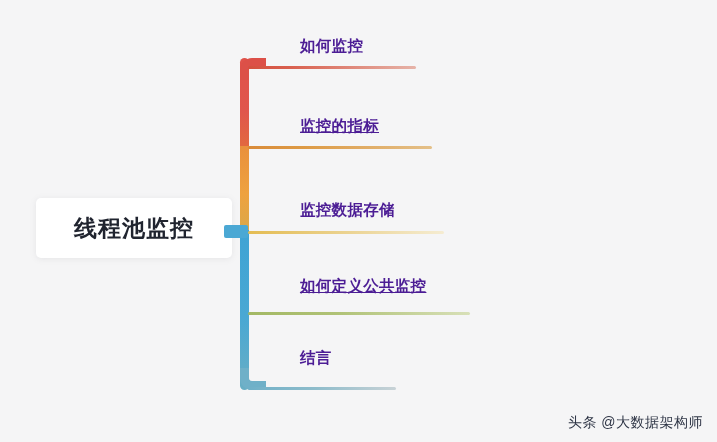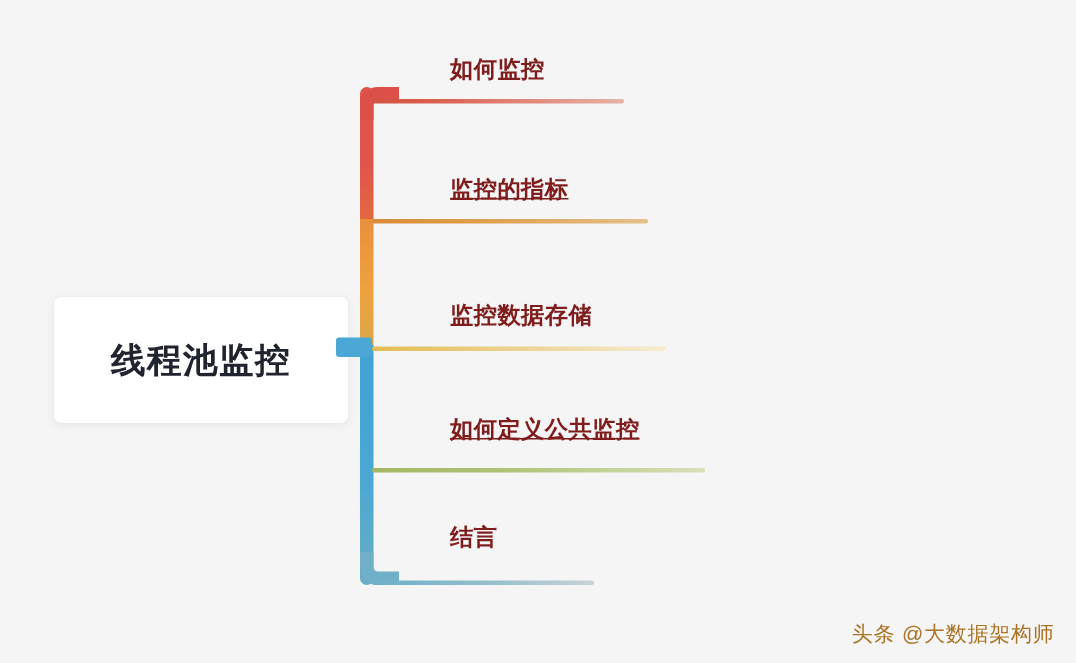--- a/index.html
+++ b/index.html
@@ -116,7 +116,7 @@
     left: 52px;
     font-size: 15.5px;
     font-weight: bold;
-    color: #7f1d1d;
+    color: #4c1d95;
     white-space: nowrap;
     letter-spacing: 0.3px;
   }

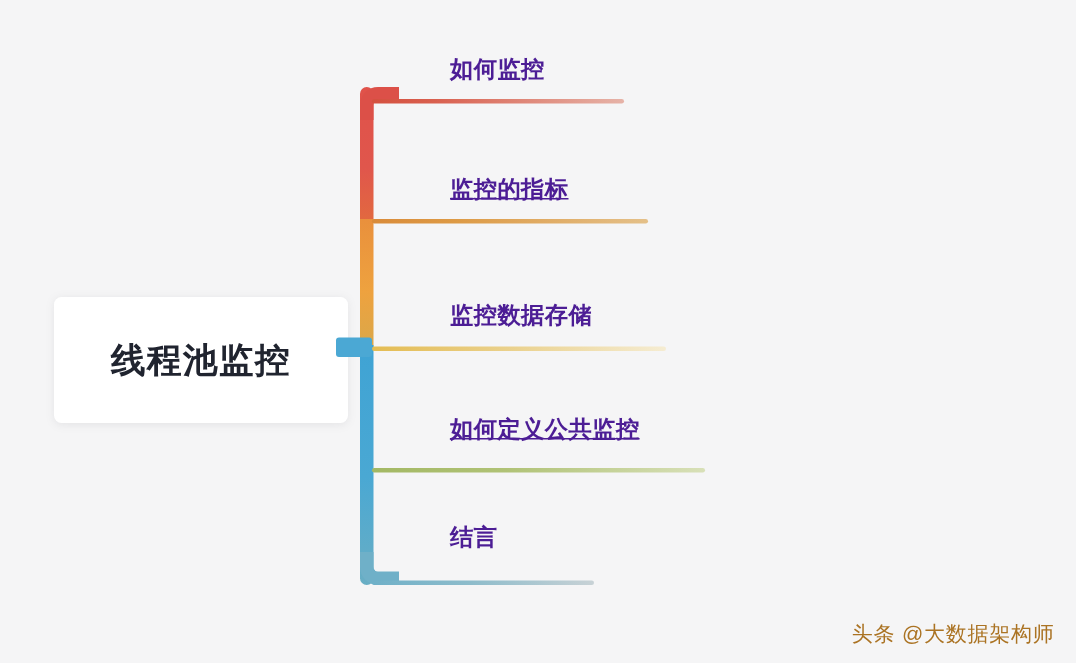--- a/index.html
+++ b/index.html
@@ -26,7 +26,7 @@
     left: 36px;
     top: 198px;
     width: 196px;
-    height: 84px;
+    height: 60px;
     background: #ffffff;
     border-radius: 5px;
     box-shadow: 0 1px 6px rgba(120,120,130,0.13);

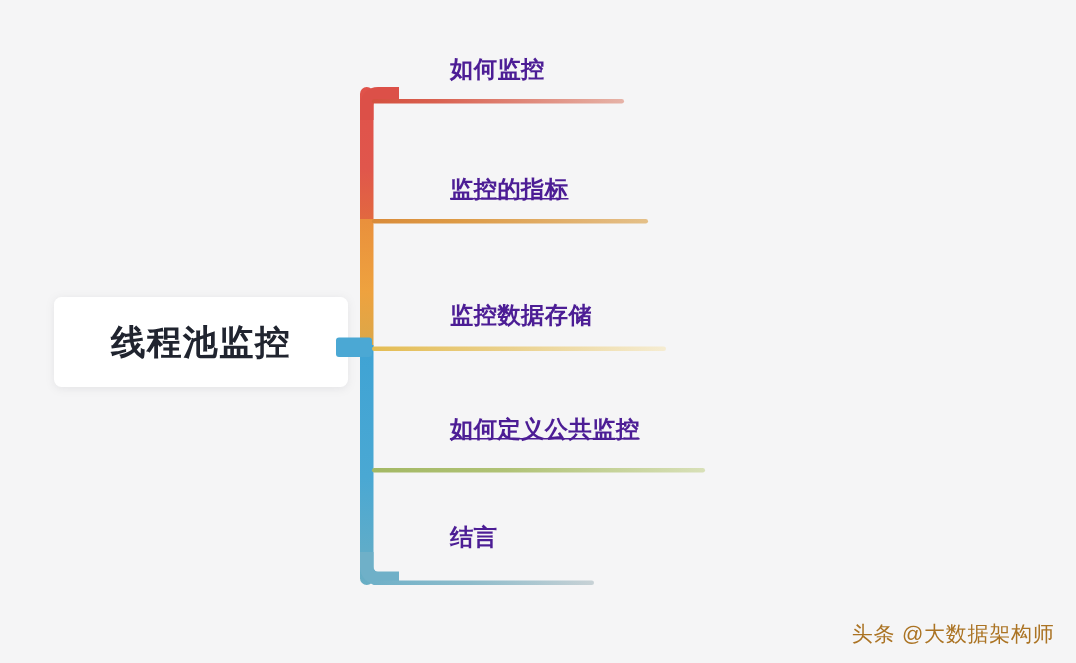--- a/index.html
+++ b/index.html
@@ -133,7 +133,7 @@
     right: 14px;
     bottom: 10px;
     font-size: 14px;
-    color: #a16207;
+    color: #0f172a;
     letter-spacing: 0.5px;
     white-space: nowrap;
     opacity: 0.88;

